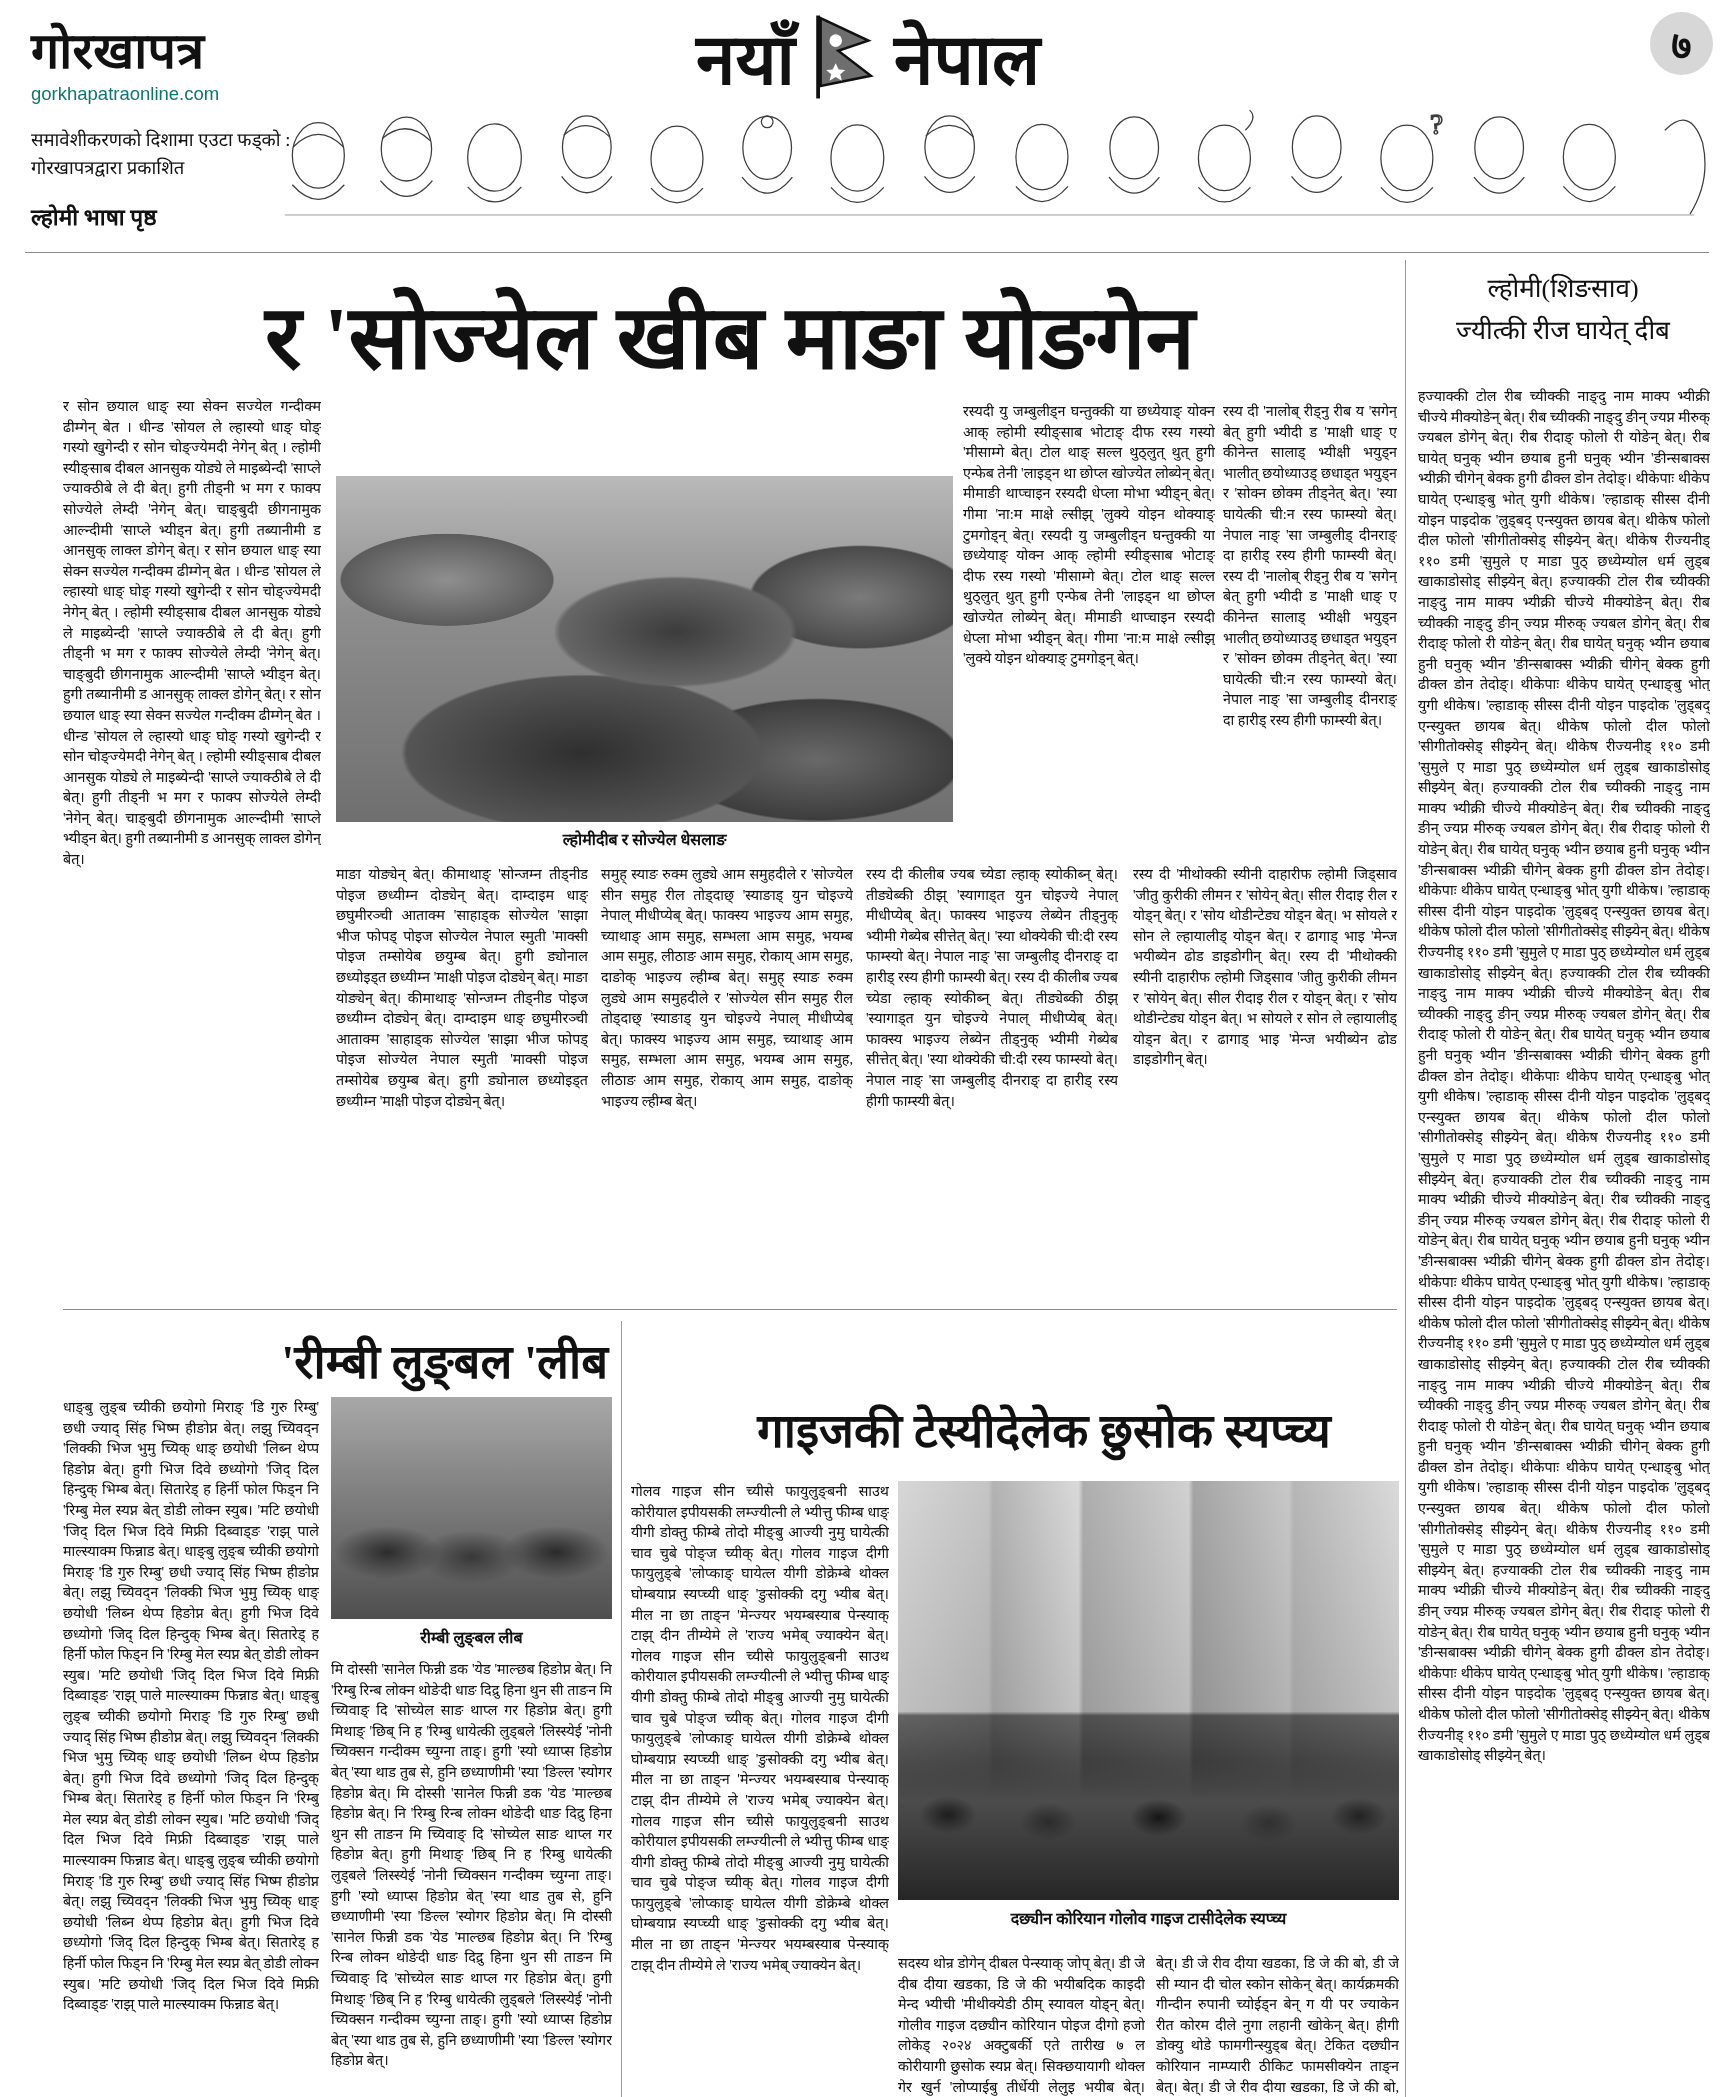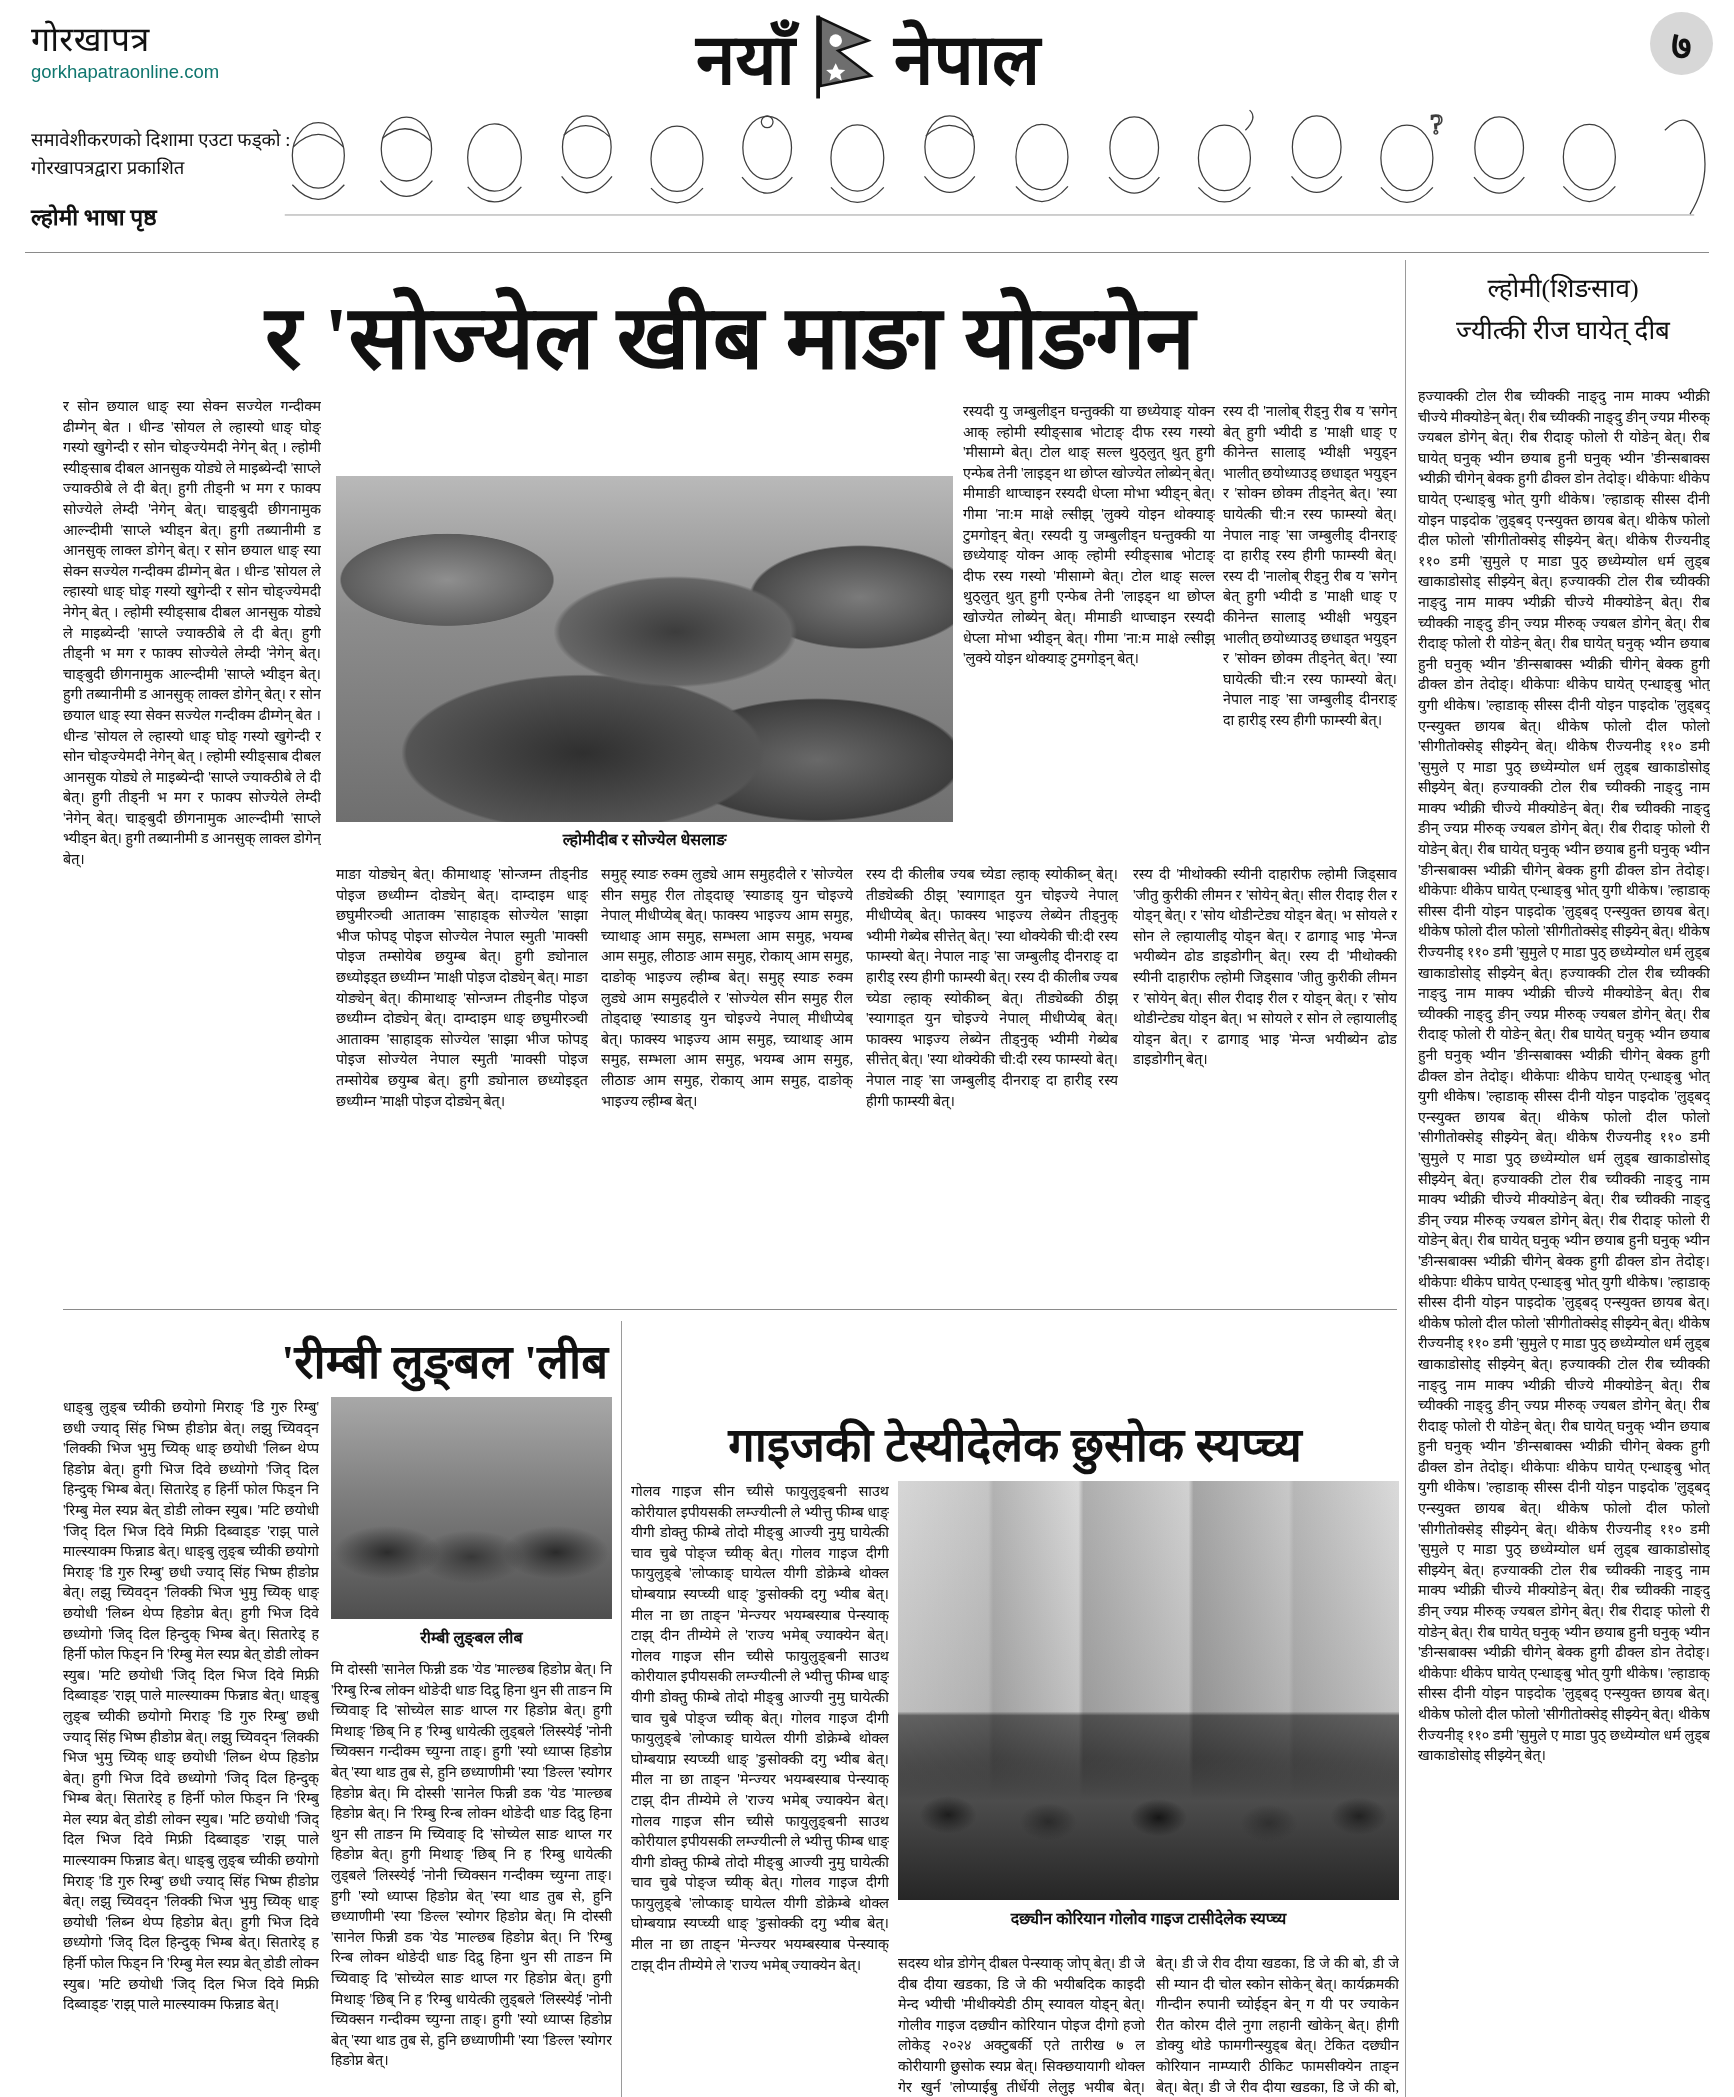--- a/index.html
+++ b/index.html
@@ -8,7 +8,7 @@
   .abs{position:absolute;}
   .col{position:absolute;font-size:14.3px;line-height:20.6px;text-align:justify;
        overflow:hidden;color:#101010;word-break:break-word;}
-  .brand{font-size:34px;font-weight:normal;letter-spacing:0.4px;}
+  .brand{font-size:50px;font-weight:bold;letter-spacing:0.4px;}
   .site{font-size:18.5px;font-family:"Liberation Sans","DejaVu Sans",sans-serif;color:#0f766e;}
   .nameplate{font-size:71px;font-weight:bold;white-space:nowrap;display:flex;align-items:center;gap:18px;}
   .date-np{font-size:19.3px;text-align:right;}

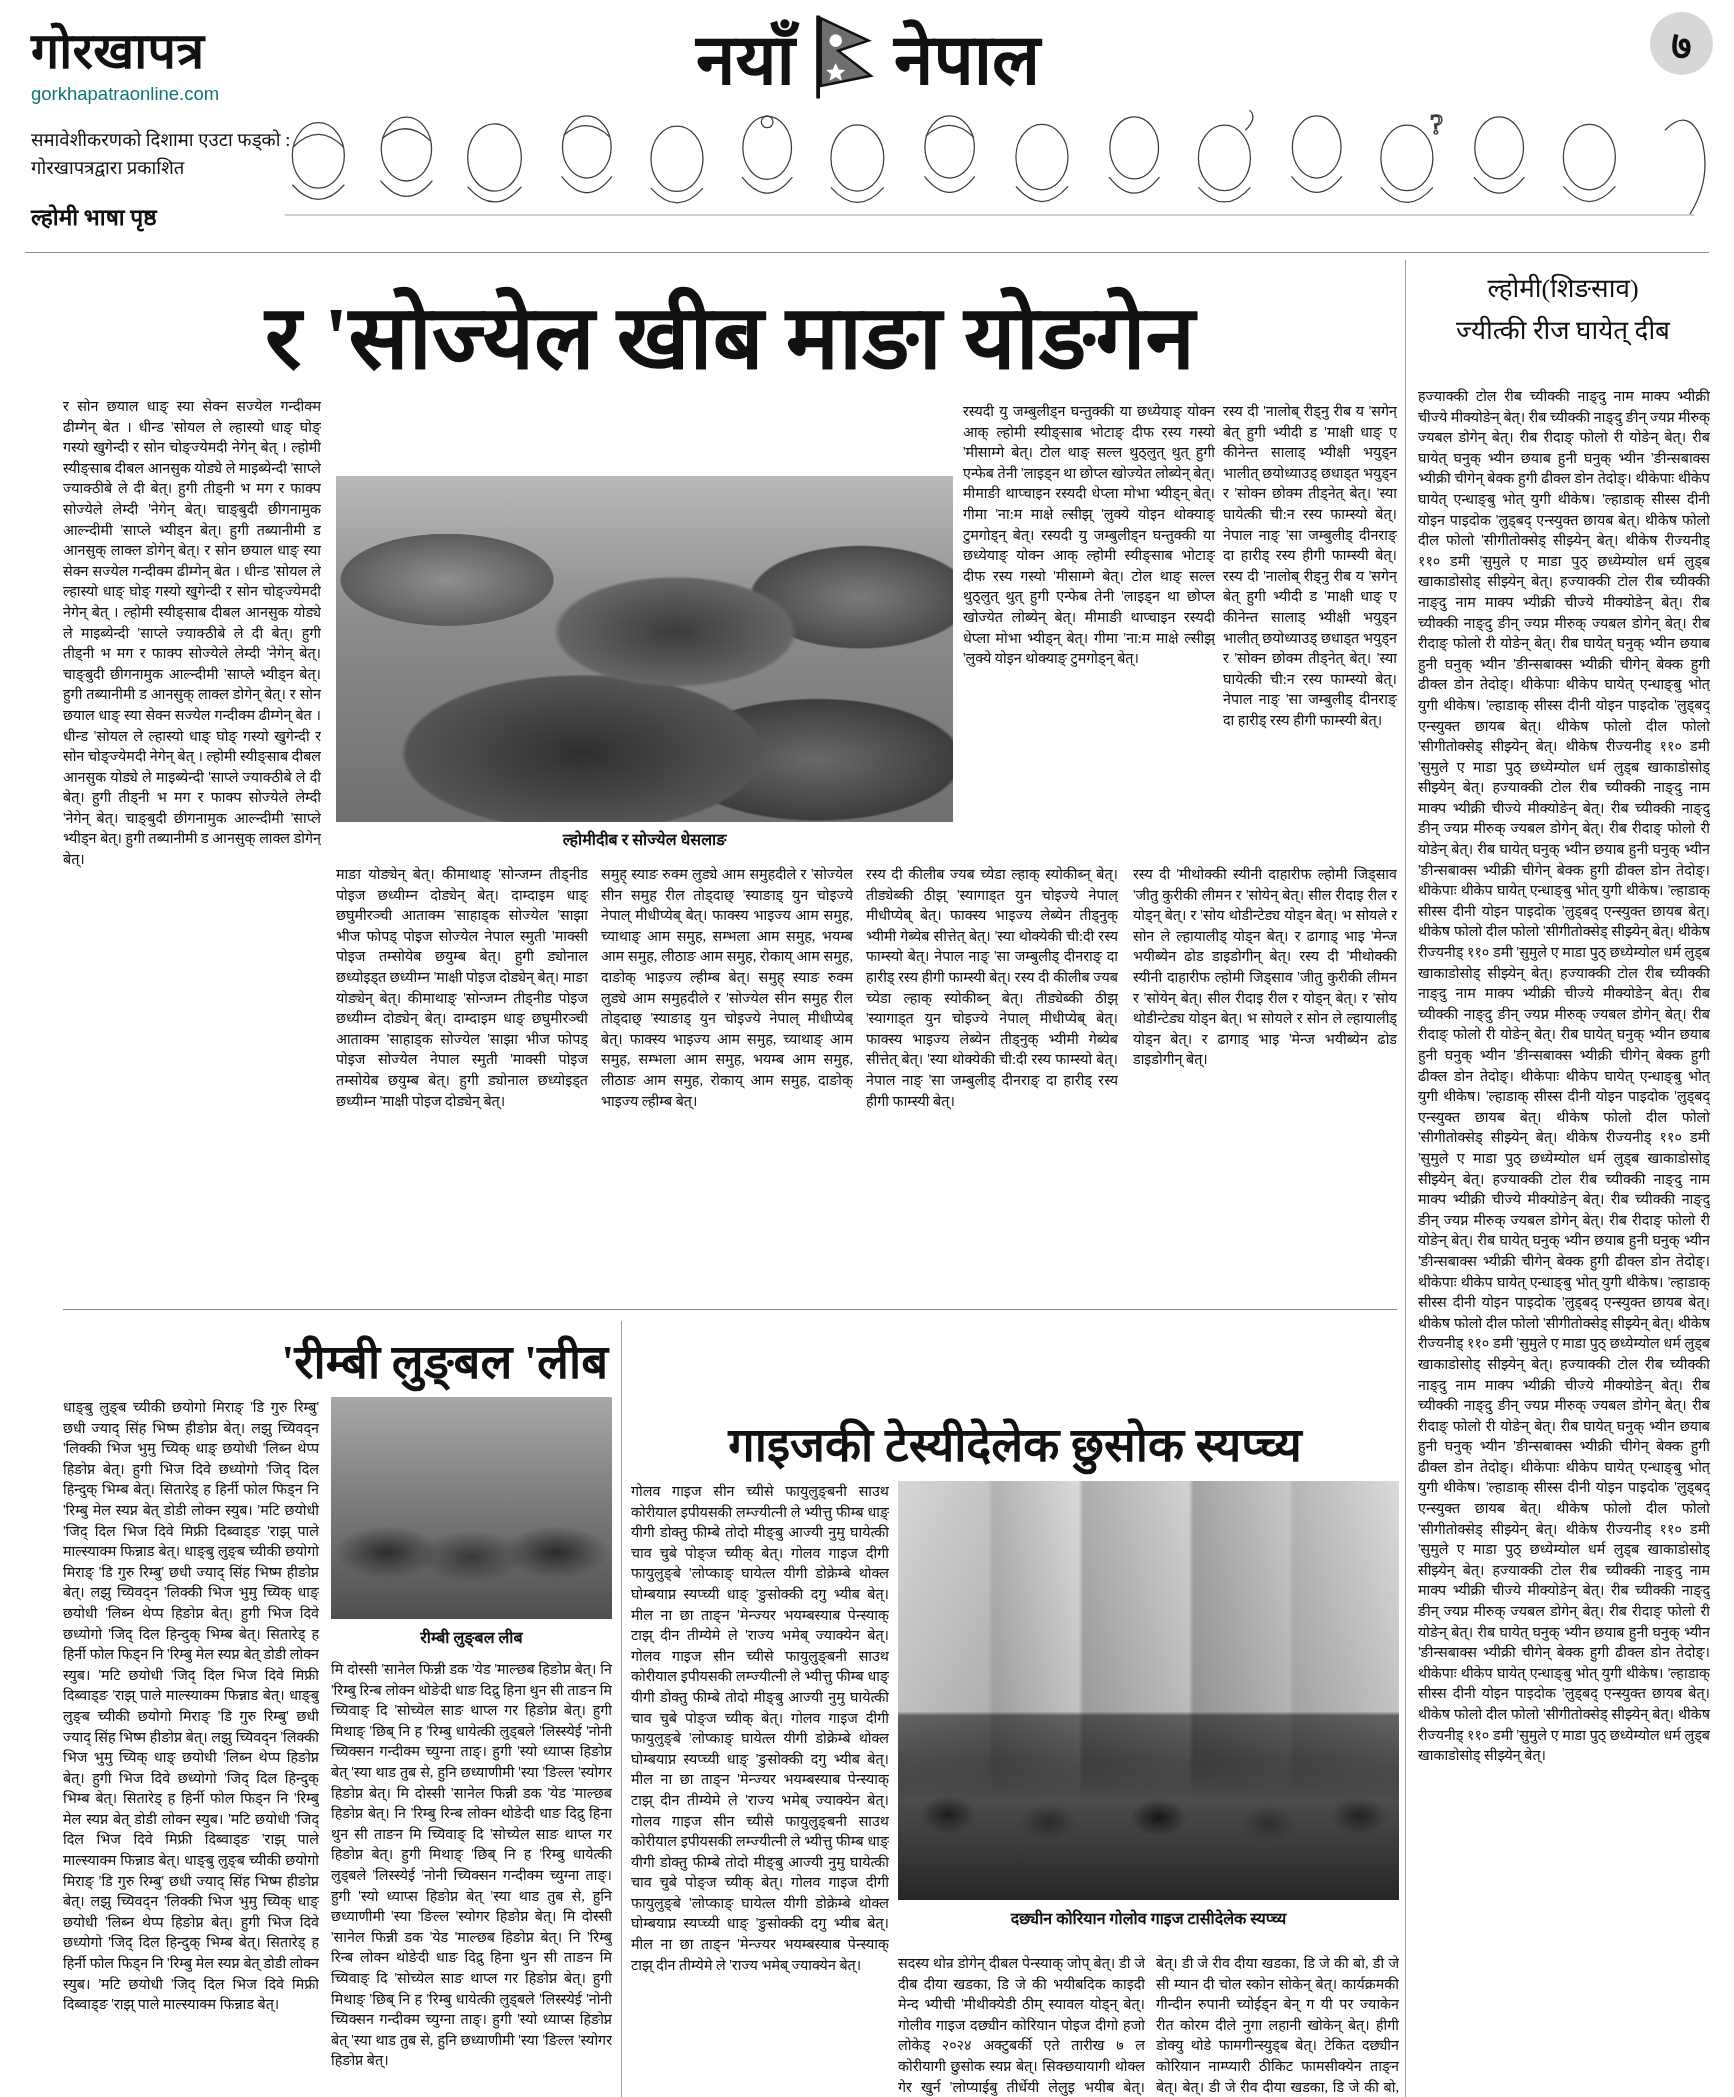--- a/index.html
+++ b/index.html
@@ -162,7 +162,7 @@
   <div class="abs caption" style="left:331px;top:1626px;width:281px;">रीम्बी लुङ्बल लीब</div>
   <div class="col" style="left:331px;top:1659px;width:281px;height:849px;">मि दोस्सी 'सानेल फिन्नी डक 'येड 'माल्छब हिङोप्न बेत्। नि 'रिम्बु रिन्ब लोक्न थोङेदी धाङ दिद्रु हिना थुन सी ताङन मि च्यिवाङ् दि 'सोच्येल साङ थाप्ल गर हिङोप्न बेत्। हुगी मिथाङ् 'छिब् नि ह 'रिम्बु धायेत्की लुड्बले 'लिस्स्येई 'नोनी च्यिक्सन गन्दीक्म च्युग्ना ताङ्। हुगी 'स्यो ध्याप्स हिङोप्न बेत् 'स्या थाड तुब से, हुनि छध्याणीमी 'स्या 'ङिल्ल 'स्योगर हिङोप्न बेत्। मि दोस्सी 'सानेल फिन्नी डक 'येड 'माल्छब हिङोप्न बेत्। नि 'रिम्बु रिन्ब लोक्न थोङेदी धाङ दिद्रु हिना थुन सी ताङन मि च्यिवाङ् दि 'सोच्येल साङ थाप्ल गर हिङोप्न बेत्। हुगी मिथाङ् 'छिब् नि ह 'रिम्बु धायेत्की लुड्बले 'लिस्स्येई 'नोनी च्यिक्सन गन्दीक्म च्युग्ना ताङ्। हुगी 'स्यो ध्याप्स हिङोप्न बेत् 'स्या थाड तुब से, हुनि छध्याणीमी 'स्या 'ङिल्ल 'स्योगर हिङोप्न बेत्। मि दोस्सी 'सानेल फिन्नी डक 'येड 'माल्छब हिङोप्न बेत्। नि 'रिम्बु रिन्ब लोक्न थोङेदी धाङ दिद्रु हिना थुन सी ताङन मि च्यिवाङ् दि 'सोच्येल साङ थाप्ल गर हिङोप्न बेत्। हुगी मिथाङ् 'छिब् नि ह 'रिम्बु धायेत्की लुड्बले 'लिस्स्येई 'नोनी च्यिक्सन गन्दीक्म च्युग्ना ताङ्। हुगी 'स्यो ध्याप्स हिङोप्न बेत् 'स्या थाड तुब से, हुनि छध्याणीमी 'स्या 'ङिल्ल 'स्योगर हिङोप्न बेत्।</div>
 
-  <div class="abs h-sub" style="left:631px;top:1397px;width:768px;margin-top:14px;">गाइजकी टेस्यीदेलेक छुसोक स्यप्च्य</div>
+  <div class="abs h-sub" style="left:660px;top:1397px;width:768px;">गाइजकी टेस्यीदेलेक छुसोक स्यप्च्य</div>
 
   <div class="col" style="left:631px;top:1481px;width:258px;height:1028px;">गोलव गाइज सीन च्यीसे फायुलुङ्बनी साउथ कोरीयाल इपीयसकी लम्ज्यीत्नी ले भ्यीत्तु फीम्ब धाङ् यीगी डोक्तु फीम्बे तोदो मीङ्बु आज्यी नुमु घायेत्की चाव चुबे पोङ्ज च्यीक् बेत्। गोलव गाइज दीगी फायुलुङ्बे 'लोप्काङ् घायेत्ल यीगी डोक्रेम्बे थोक्ल घोम्बयाप्न स्यप्च्यी धाङ् 'ङुसोक्की दगु भ्यीब बेत्। मील ना छा ताङ्न 'मेन्ज्यर भयम्बस्याब पेन्स्याक् टाझ् दीन तीम्येमे ले 'राज्य भमेब् ज्याक्येन बेत्। गोलव गाइज सीन च्यीसे फायुलुङ्बनी साउथ कोरीयाल इपीयसकी लम्ज्यीत्नी ले भ्यीत्तु फीम्ब धाङ् यीगी डोक्तु फीम्बे तोदो मीङ्बु आज्यी नुमु घायेत्की चाव चुबे पोङ्ज च्यीक् बेत्। गोलव गाइज दीगी फायुलुङ्बे 'लोप्काङ् घायेत्ल यीगी डोक्रेम्बे थोक्ल घोम्बयाप्न स्यप्च्यी धाङ् 'ङुसोक्की दगु भ्यीब बेत्। मील ना छा ताङ्न 'मेन्ज्यर भयम्बस्याब पेन्स्याक् टाझ् दीन तीम्येमे ले 'राज्य भमेब् ज्याक्येन बेत्। गोलव गाइज सीन च्यीसे फायुलुङ्बनी साउथ कोरीयाल इपीयसकी लम्ज्यीत्नी ले भ्यीत्तु फीम्ब धाङ् यीगी डोक्तु फीम्बे तोदो मीङ्बु आज्यी नुमु घायेत्की चाव चुबे पोङ्ज च्यीक् बेत्। गोलव गाइज दीगी फायुलुङ्बे 'लोप्काङ् घायेत्ल यीगी डोक्रेम्बे थोक्ल घोम्बयाप्न स्यप्च्यी धाङ् 'ङुसोक्की दगु भ्यीब बेत्। मील ना छा ताङ्न 'मेन्ज्यर भयम्बस्याब पेन्स्याक् टाझ् दीन तीम्येमे ले 'राज्य भमेब् ज्याक्येन बेत्।</div>
 

